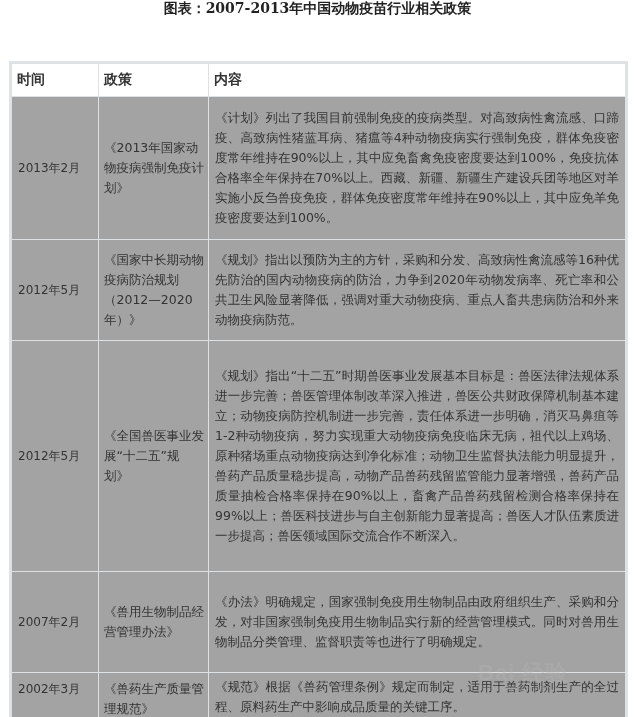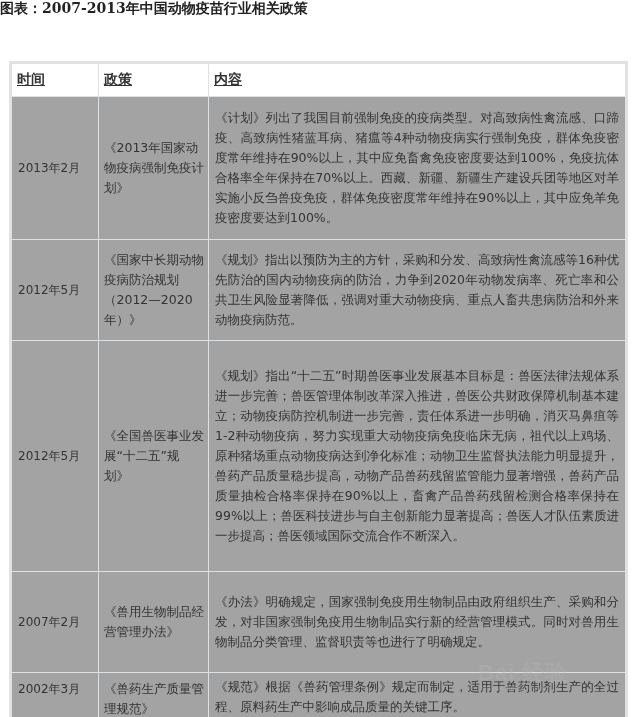--- a/index.html
+++ b/index.html
@@ -20,6 +20,7 @@
     top: 0;
     left: 0;
     width: 635px;
+    text-align: center;
     font-family: "DejaVu Serif", "Liberation Serif", serif;
     font-weight: bold;
     font-size: 14px;

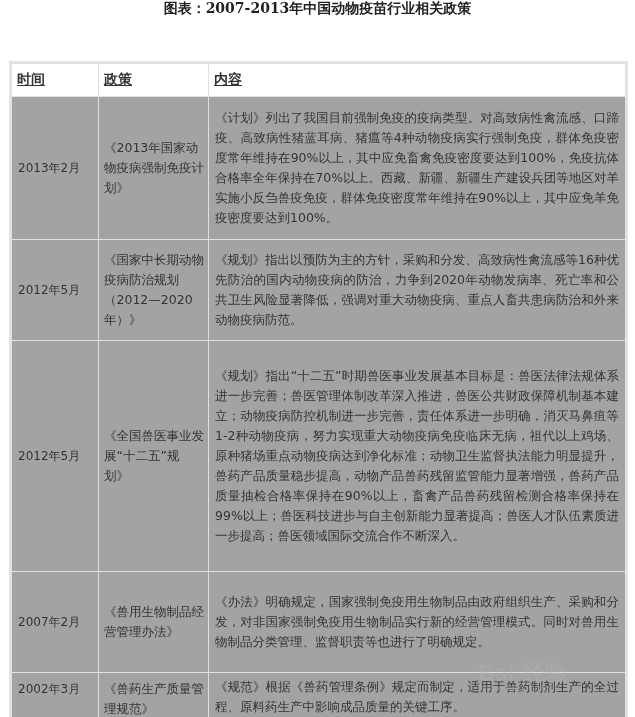--- a/index.html
+++ b/index.html
@@ -57,7 +57,6 @@
     font-weight: bold;
     color: #333333;
     background: #ffffff;
-    text-decoration: underline;
   }
   td {
     font-size: 12.5px;

